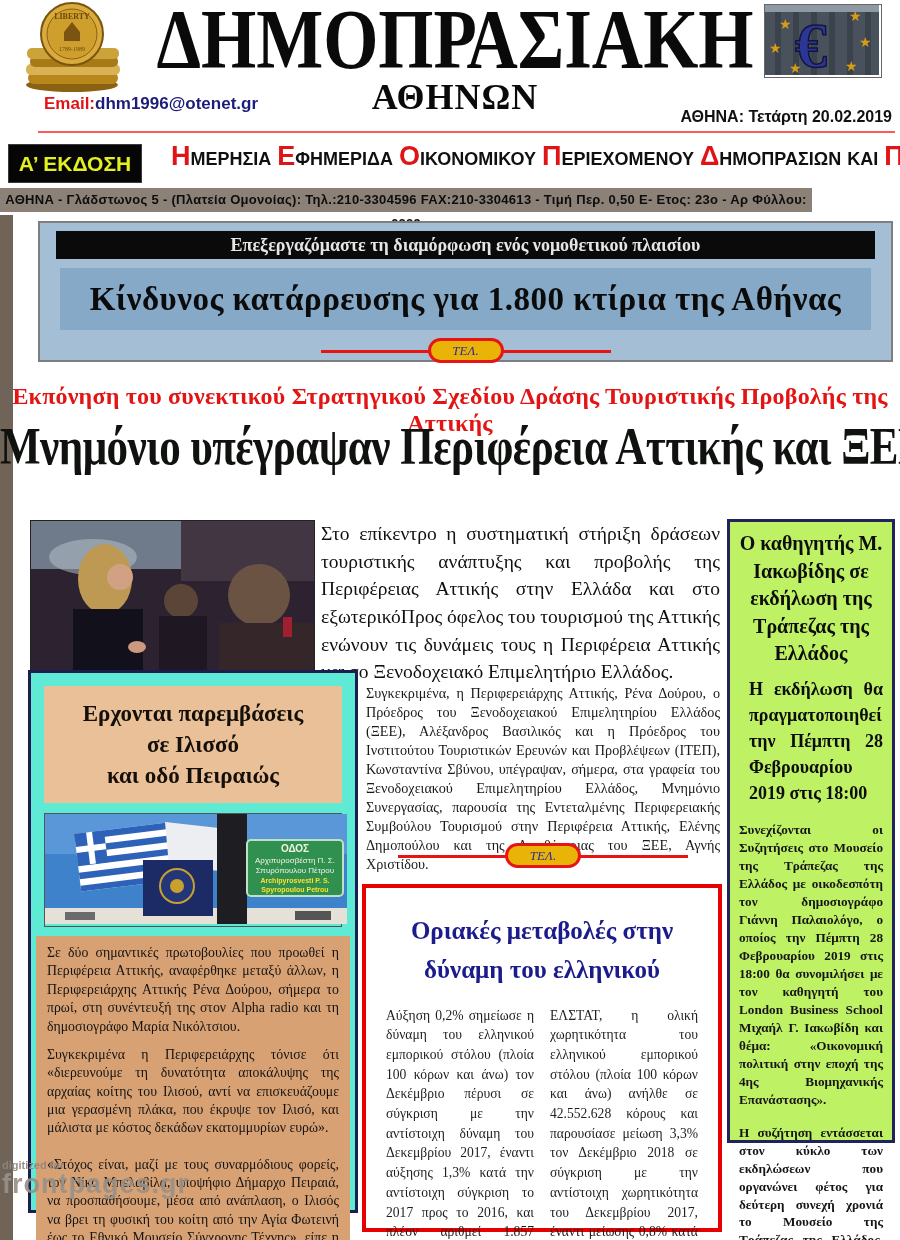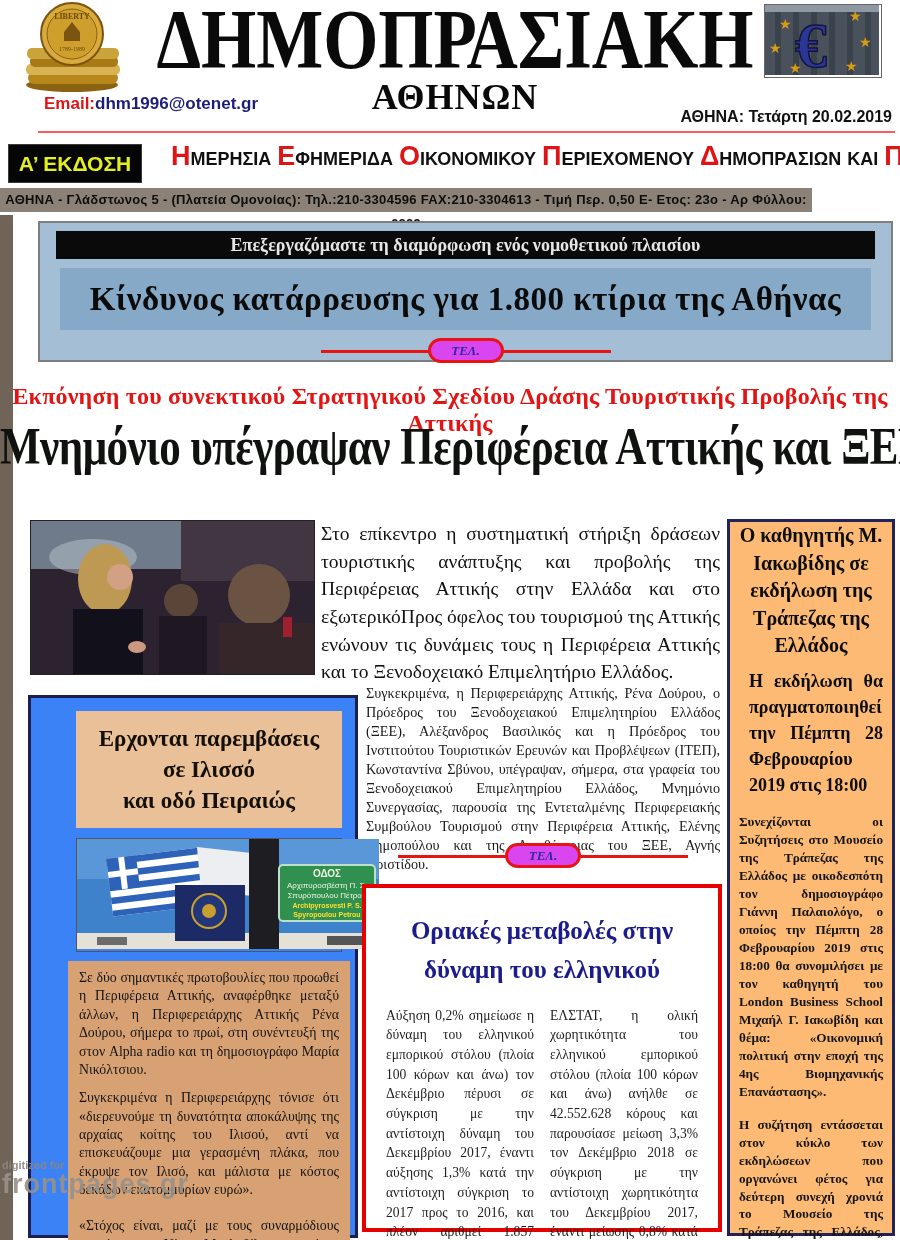--- a/index.html
+++ b/index.html
@@ -43,8 +43,8 @@
   .tel{position:relative;width:290px;height:27px;}
   .tel .line{position:absolute;left:0;right:0;top:12px;height:3px;background:#e81414;}
   .tel .pill{position:absolute;left:50%;top:0;transform:translateX(-50%);width:76px;height:25px;
-             background:#d946ef;border:3px solid #e81414;border-radius:13px;box-sizing:border-box;
-             text-align:center;line-height:19px;font-style:italic;font-weight:bold;font-size:13px;color:#2b2b9e;}
+             background:#eab308;border:3px solid #e81414;border-radius:13px;box-sizing:border-box;
+             text-align:center;line-height:19px;font-style:italic;font-weight:normal;font-size:13px;color:#2b2b9e;}
   .tel-top{margin:6px auto 0;}
   .tel-mid{position:absolute;left:398px;top:843px;}
   

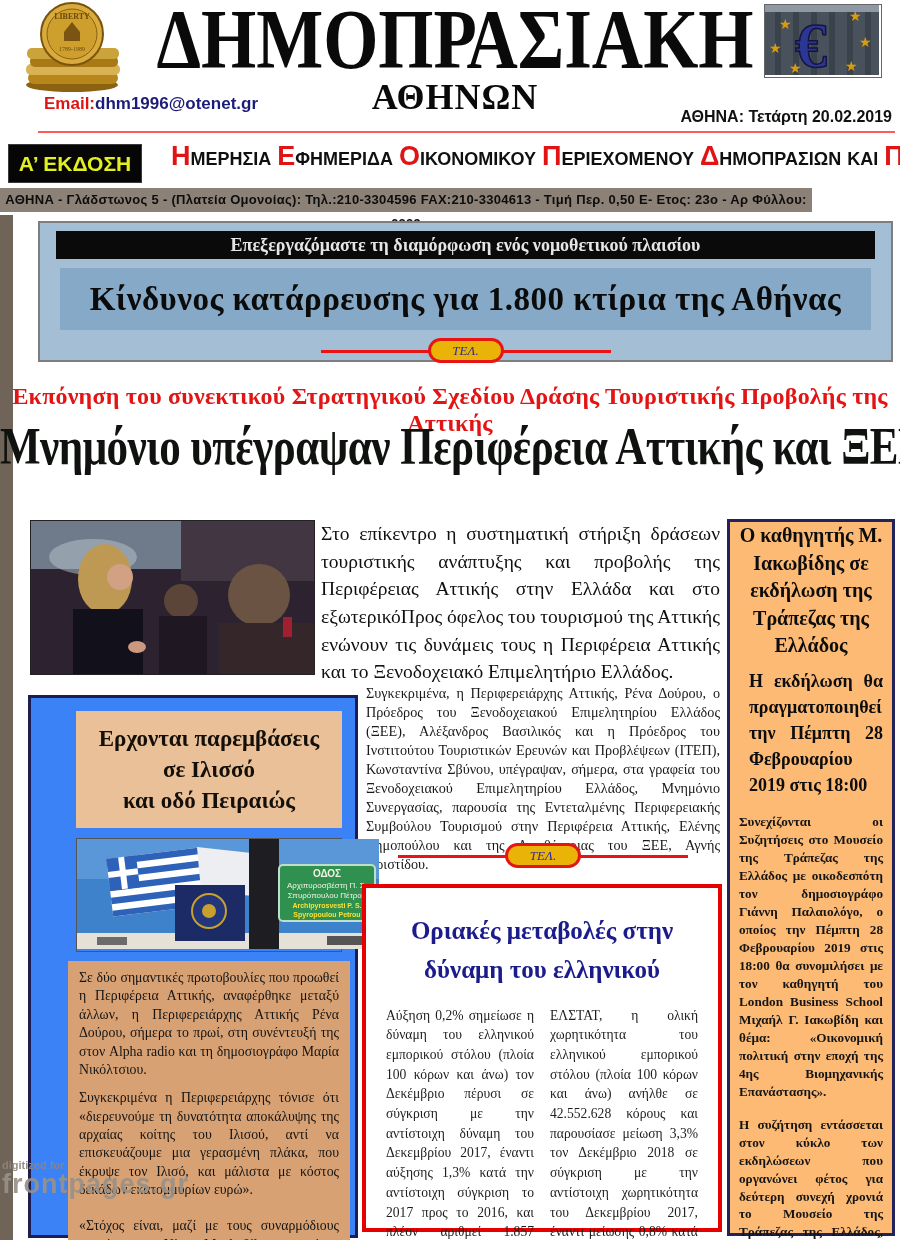--- a/index.html
+++ b/index.html
@@ -59,8 +59,8 @@
   .lead-body{position:absolute;left:366px;top:684px;width:354px;font-size:14.2px;line-height:1.34;
              text-align:justify;color:#191919;}
   
-  .pink-box{position:absolute;left:727px;top:519px;width:168px;height:717px;background:#fdba74;
-            border:3px solid #23235c;box-sizing:border-box;padding:0 9px;}
+  .pink-box{position:absolute;left:727px;top:519px;width:168px;height:624px;background:#bef264;
+            border:3px solid #23235c;box-sizing:border-box;padding:8px 9px;}
   .pink-title{font-weight:bold;font-size:20px;line-height:1.38;text-align:center;color:#0d0d0d;}
   .pink-sub{margin-top:8px;font-weight:bold;font-size:18px;line-height:1.45;text-align:justify;color:#0d0d0d;margin-left:10px;}
   .pink-p{margin-top:15px;font-weight:bold;font-size:13.2px;line-height:1.36;text-align:justify;color:#151515;}

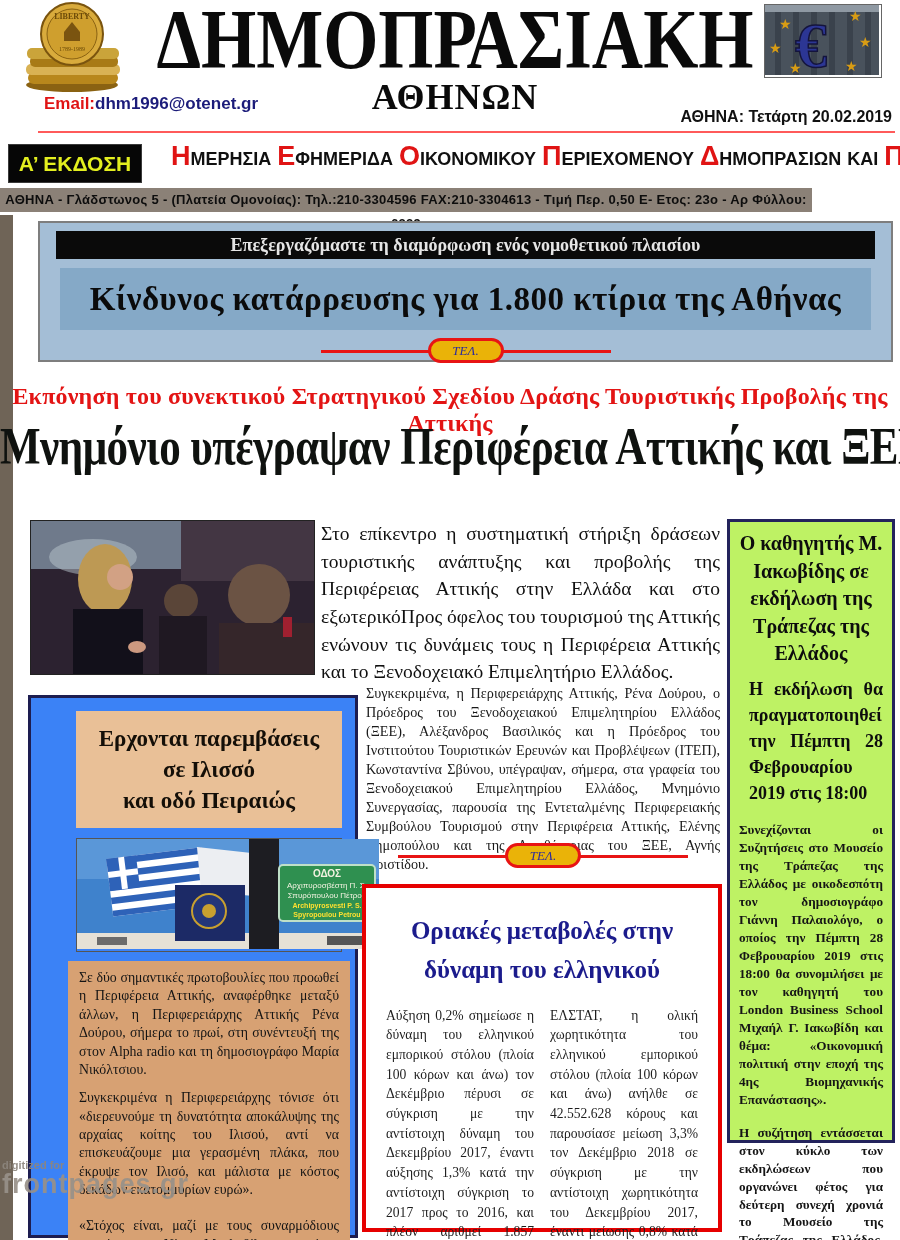--- a/index.html
+++ b/index.html
@@ -65,8 +65,8 @@
   .pink-sub{margin-top:8px;font-weight:bold;font-size:18px;line-height:1.45;text-align:justify;color:#0d0d0d;margin-left:10px;}
   .pink-p{margin-top:15px;font-weight:bold;font-size:13.2px;line-height:1.36;text-align:justify;color:#151515;}
   
-  .tan-box{position:absolute;left:28px;top:695px;width:330px;height:543px;background:#3b82f6;
-           border:3px solid #1d1d50;box-sizing:border-box;padding-left:32px;}
+  .tan-box{position:absolute;left:28px;top:670px;width:330px;height:543px;background:#5eead4;
+           border:3px solid #1d1d50;box-sizing:border-box;}
   .tan-title{margin:13px 13px 0;background:#e9c097;padding:12px 4px;text-align:center;
              font-weight:bold;font-size:23px;line-height:1.35;color:#140f08;}
   .tan-photo{margin:10px 13px 0;height:112px;border:1px solid #555;}

